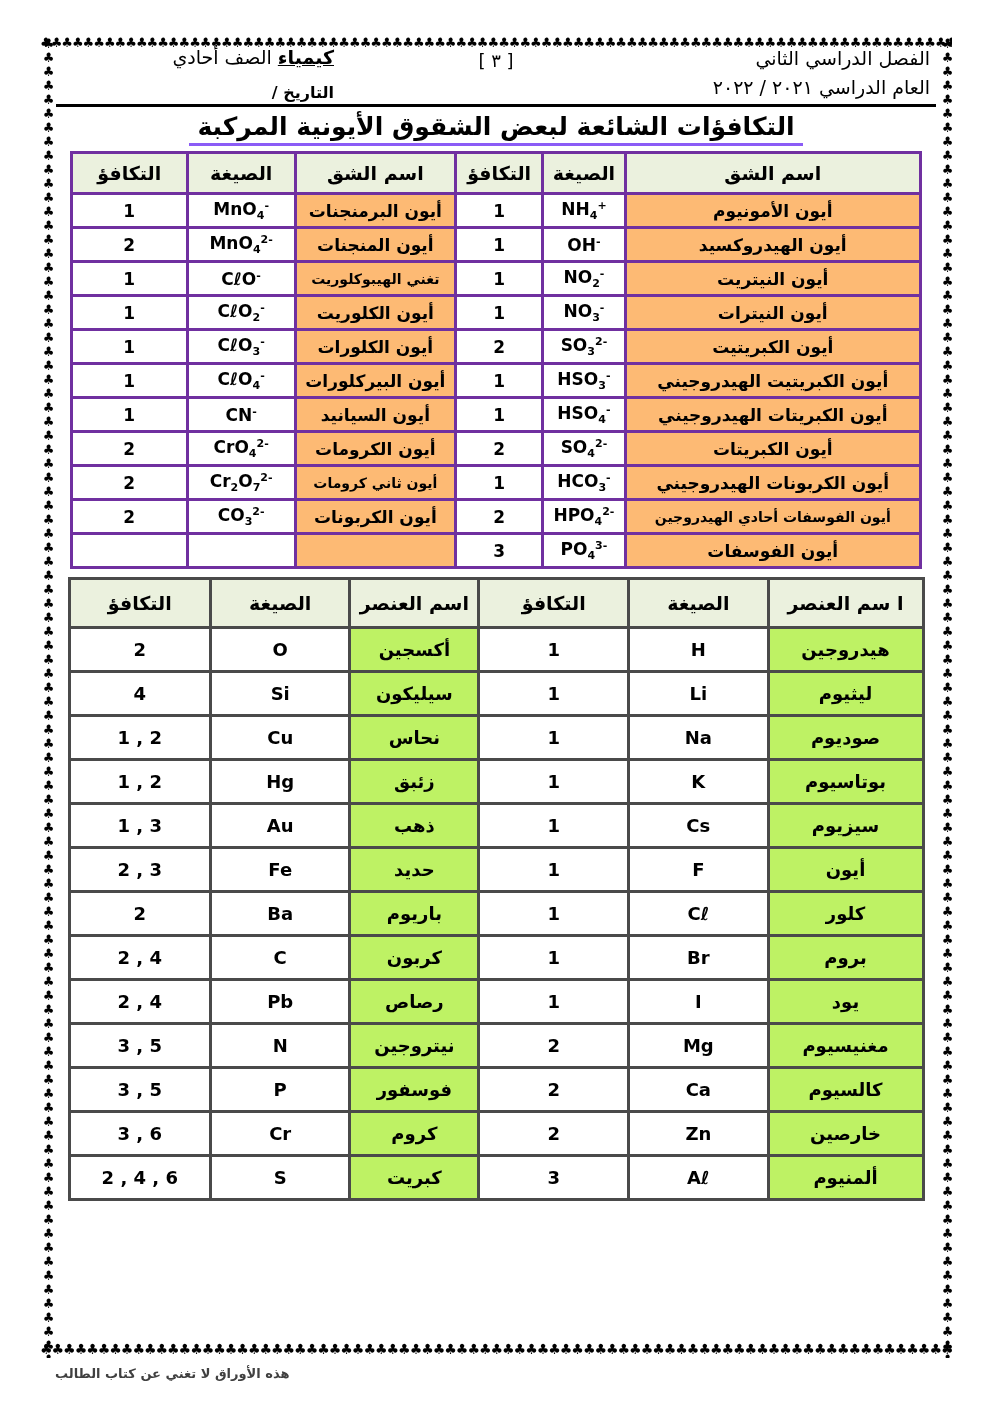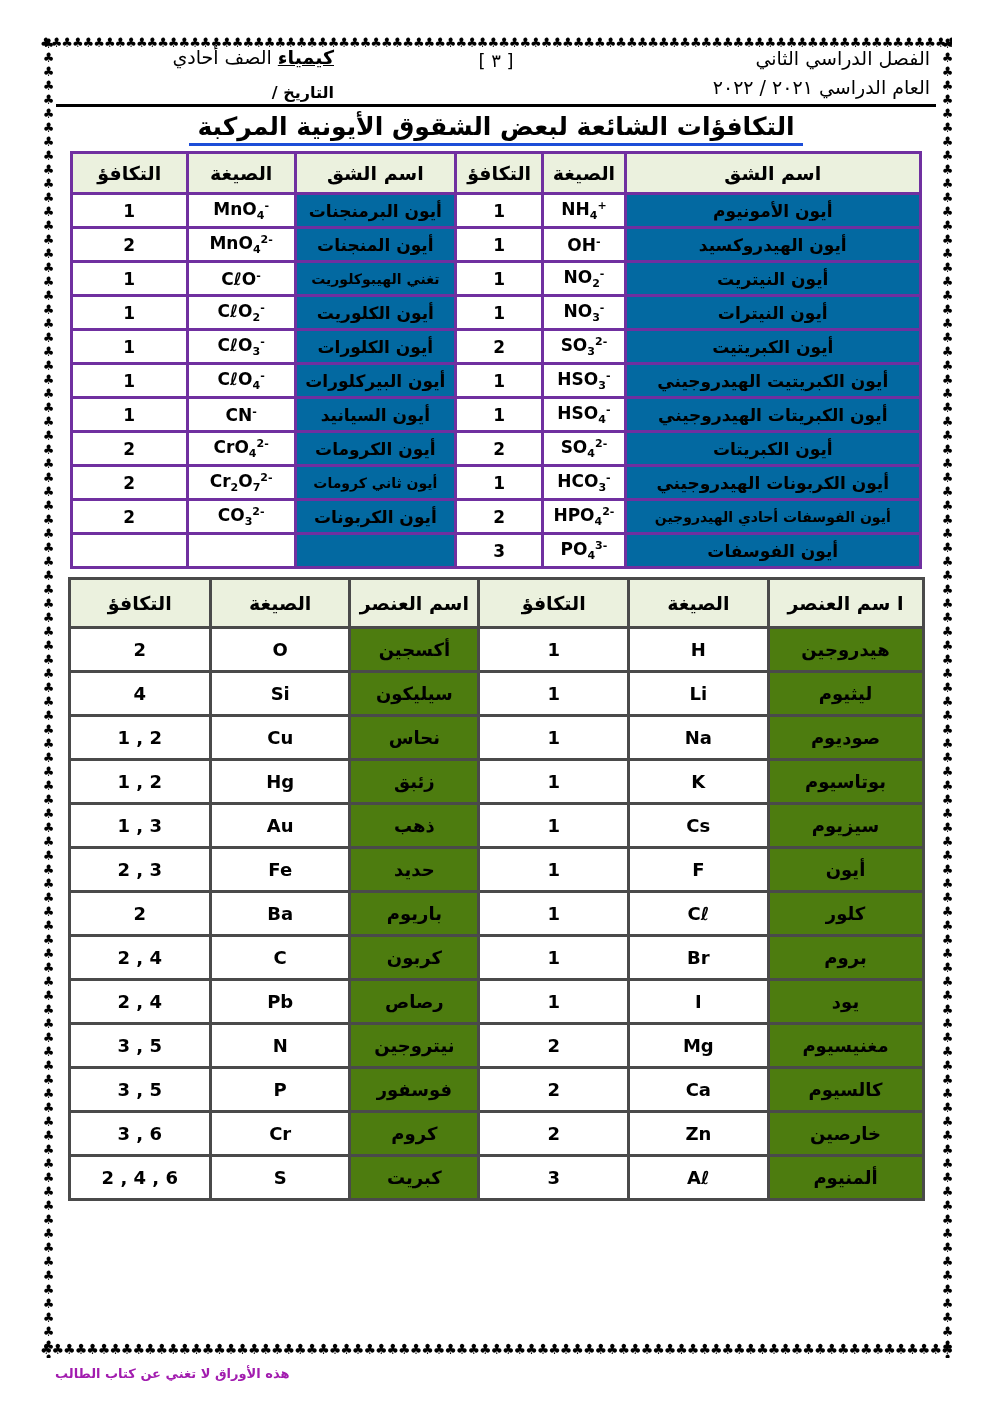--- a/index.html
+++ b/index.html
@@ -26,7 +26,7 @@
 
   
   .title-wrap{text-align:center;margin-top:5px;}
-  .title-wrap .t{display:inline-block;font-weight:bold;border-bottom:3px solid #1d4ed8;padding:0 8px 2px;}
+  .title-wrap .t{display:inline-block;font-weight:bold;border-bottom:3px solid #8b5cf6;padding:0 8px 2px;}
   #ions-title{font-size:25px;}
   #elements-title{font-size:23px;}
 

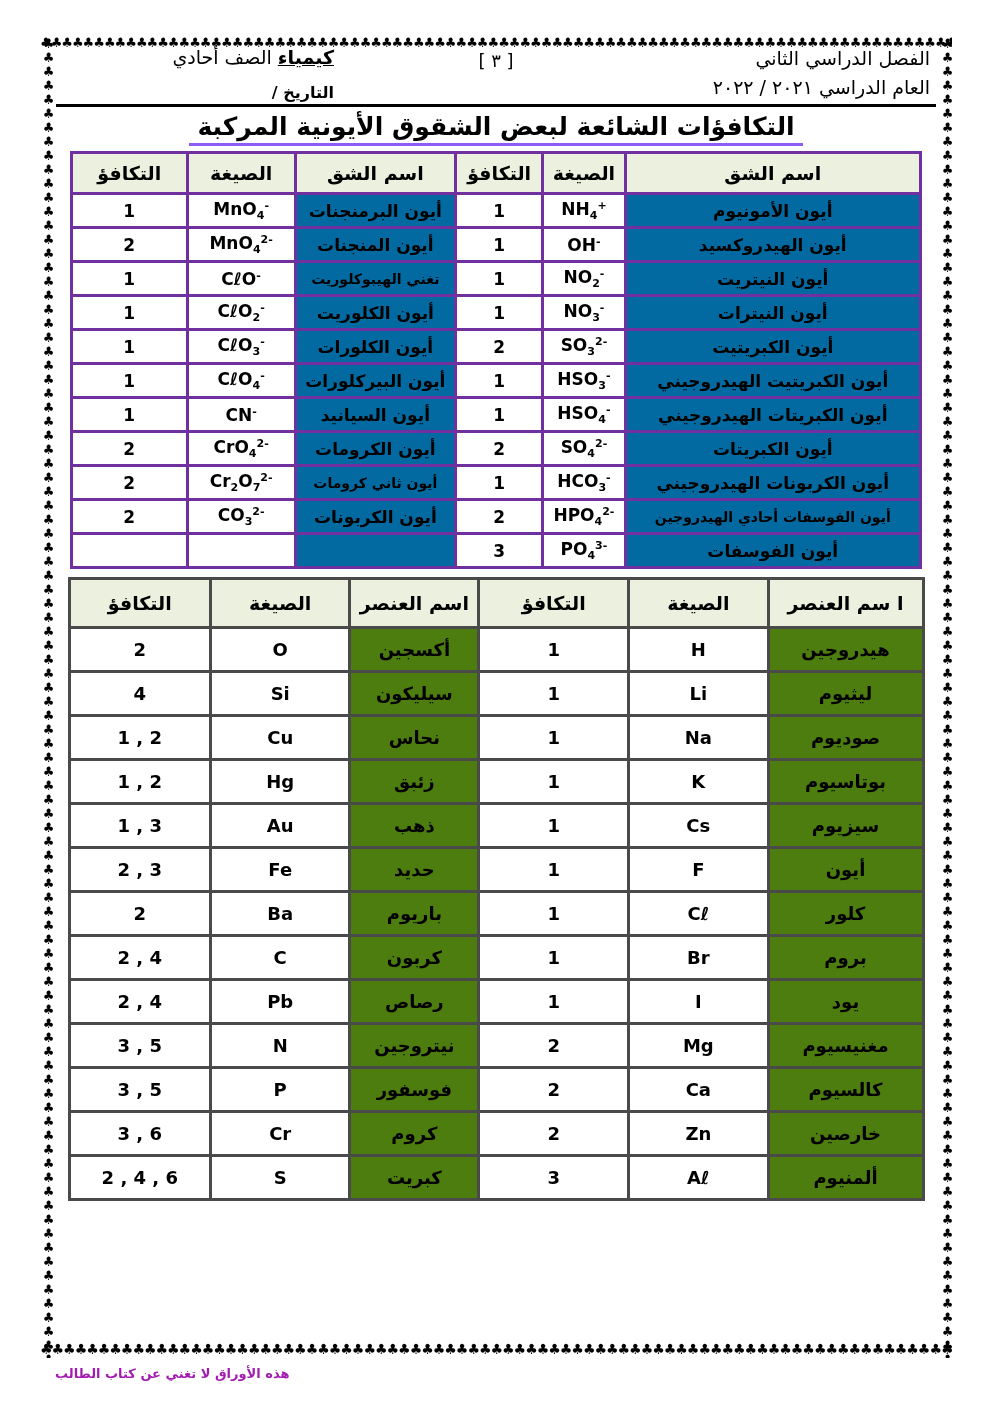--- a/index.html
+++ b/index.html
@@ -38,7 +38,7 @@
   .t1 th,.t1 td{border:3px solid #7030a0;}
   .t1 th{background:#ebf1de;font-weight:bold;font-size:19px;height:36px;}
   .t1 td{height:29px;font-weight:bold;font-size:17px;background:#fff;}
-  .t1 td.name{background:#0369a1;font-size:17px;}
+  .t1 td.name{background:#fdba74;font-size:17px;}
   .t1 td.small{font-size:14px;}
 
   

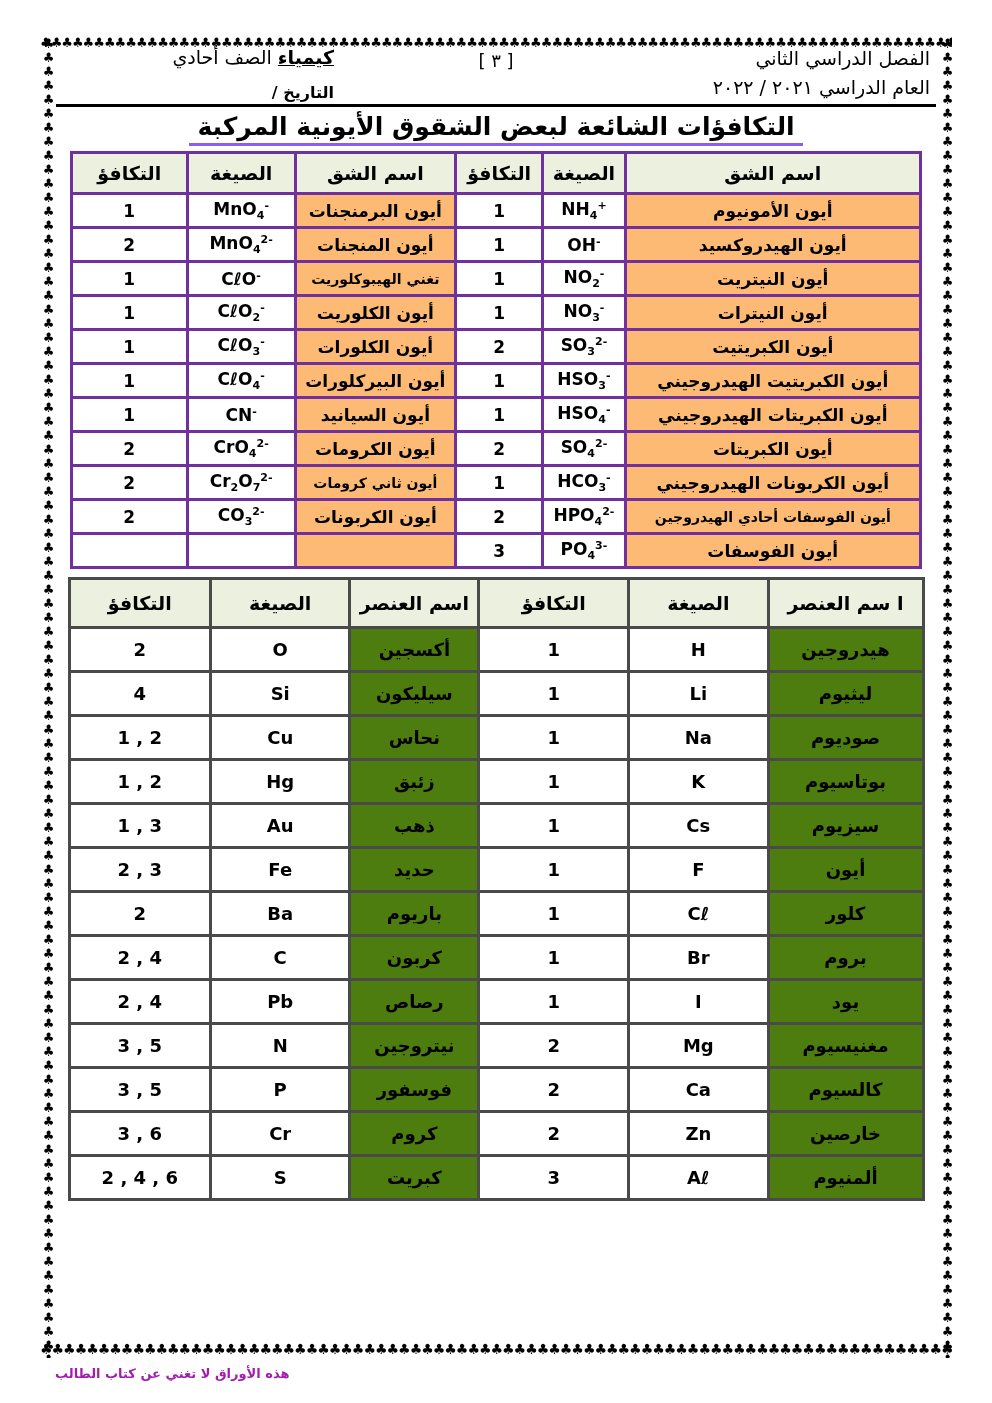--- a/index.html
+++ b/index.html
@@ -46,7 +46,7 @@
   .t2 th,.t2 td{border:3px solid #4a4a4a;}
   .t2 th{background:#ebf1de;font-weight:bold;font-size:19px;height:44px;}
   .t2 td{height:39px;font-weight:bold;font-size:18px;background:#fff;}
-  .t2 td.name{background:#4d7c0f;font-size:18px;}
+  .t2 td.name{background:#bef264;font-size:18px;}
 
   td.ltr{direction:ltr;}
   sub{font-size:11px;vertical-align:-4px;}

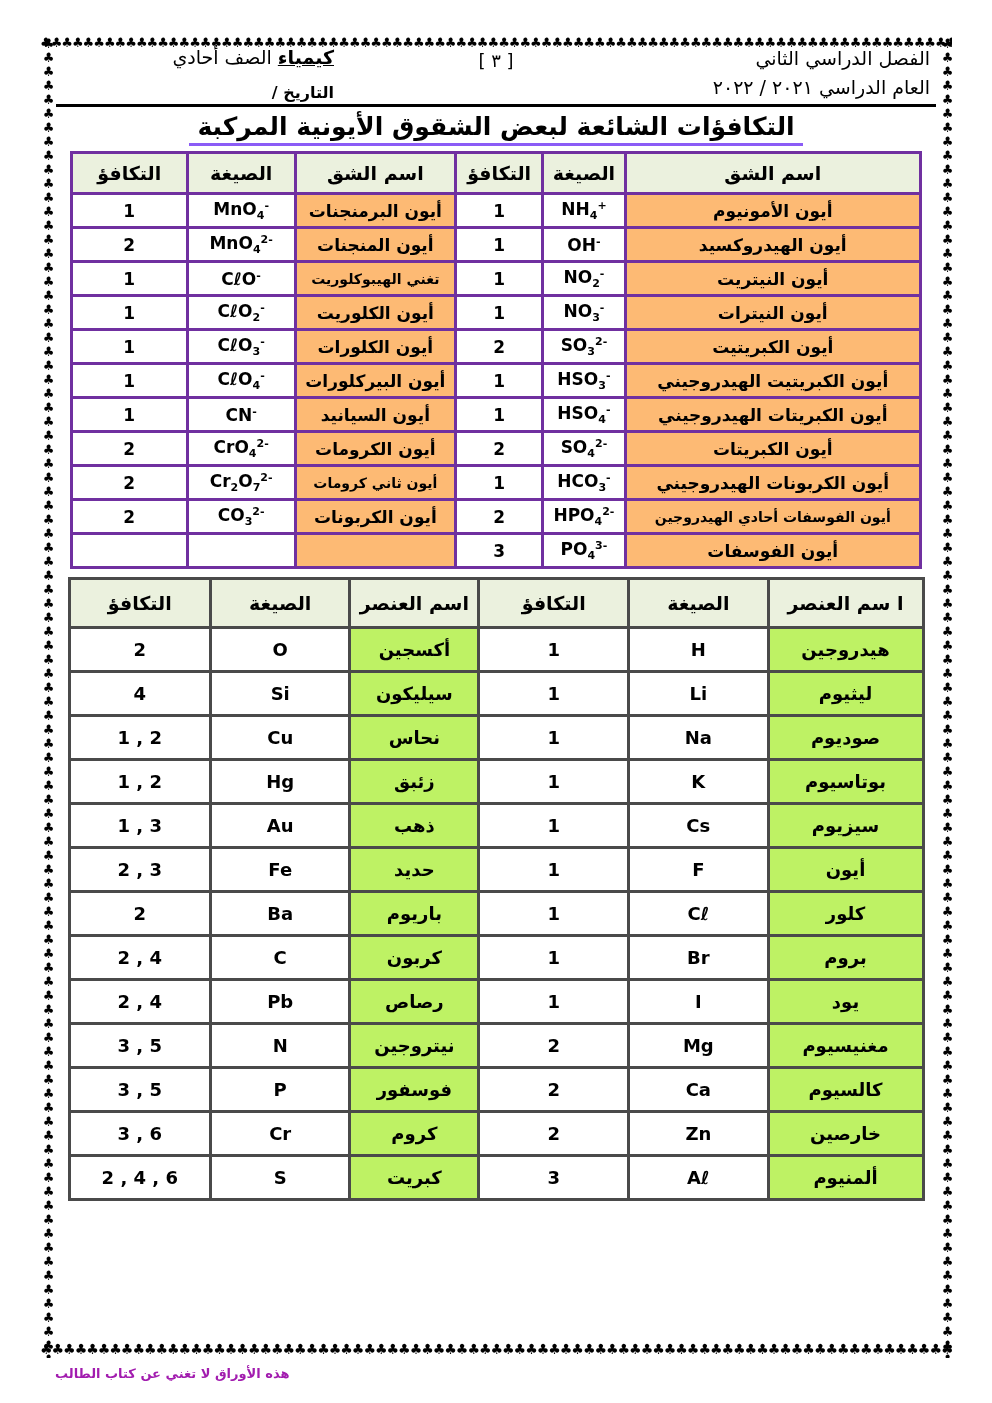--- a/index.html
+++ b/index.html
@@ -52,7 +52,7 @@
   sub{font-size:11px;vertical-align:-4px;}
   sup{font-size:11px;vertical-align:6px;}
 
-  .footer{position:absolute;left:55px;top:1366px;color:#a21caf;font-size:13px;font-weight:bold;direction:rtl;}
+  .footer{position:absolute;left:55px;top:1366px;color:#404040;font-size:13px;font-weight:bold;direction:rtl;}
 </style>
 </head>
 <body>

